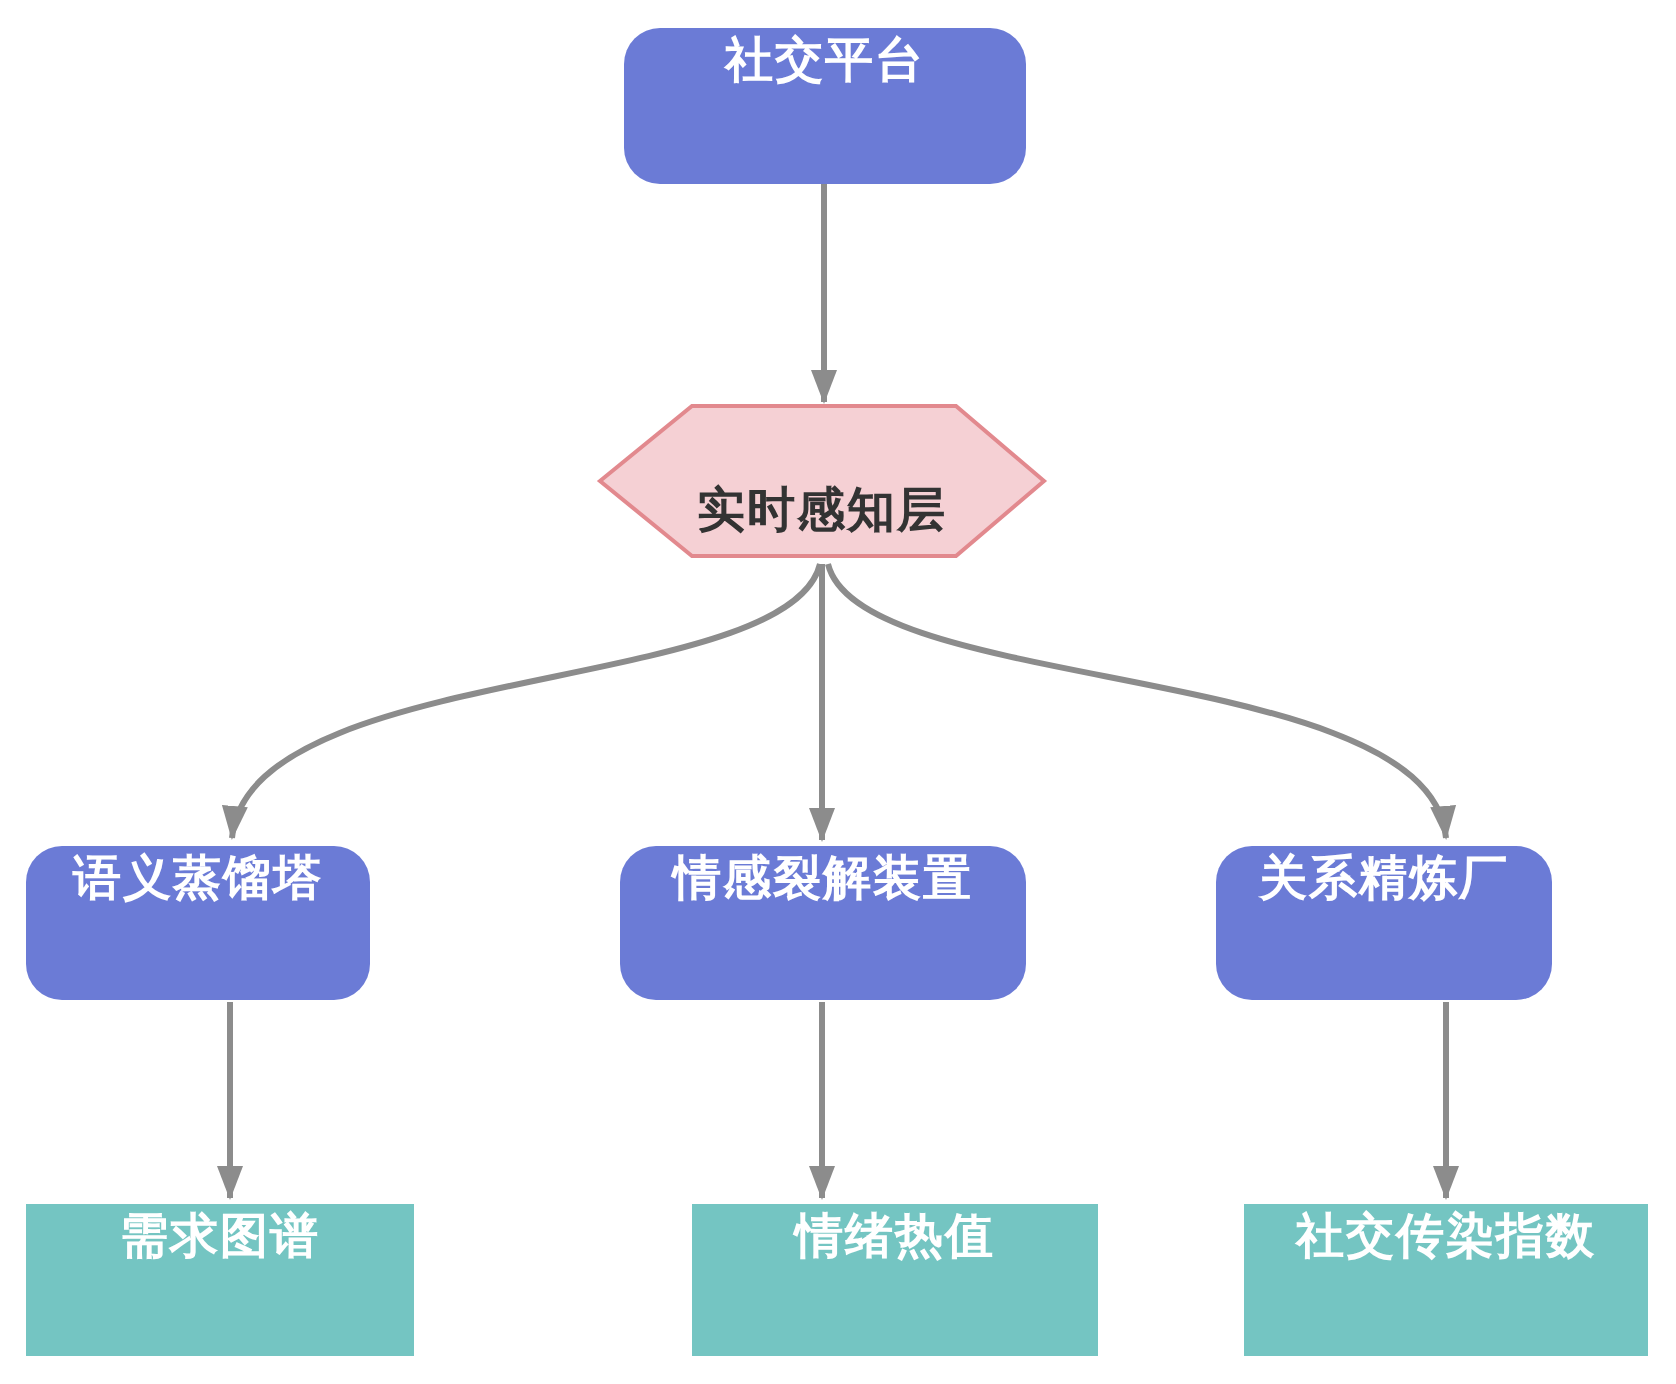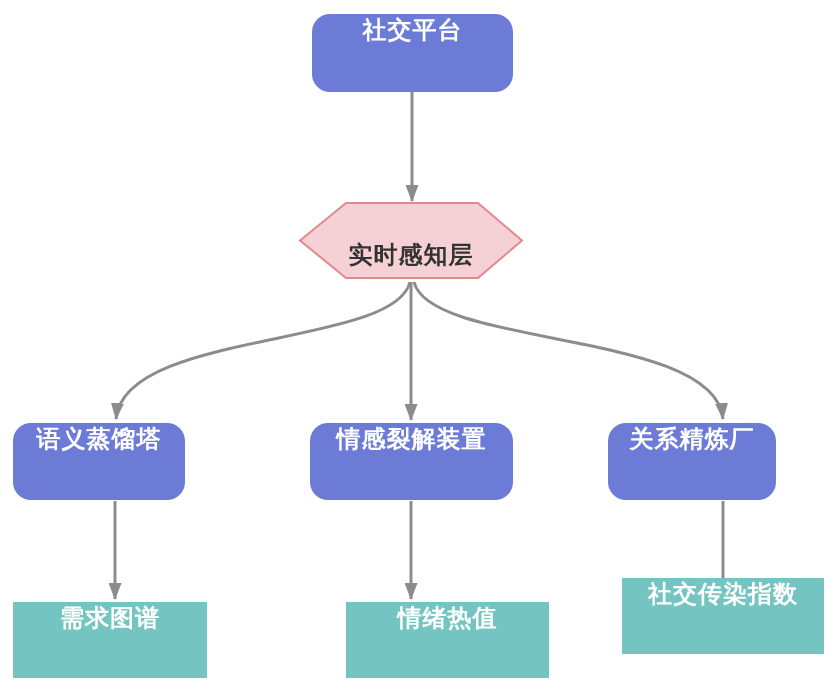--- a/index.html
+++ b/index.html
@@ -69,7 +69,7 @@
   .n-refinery  { left: 608px; top: 423px; width: 168px; height: 77px; }
   .n-demand    { left: 13px;  top: 602px; width: 194px; height: 76px; }
   .n-heat      { left: 310px; top: 602px; width: 203px; height: 76px; margin-left: 36px; }
-  .n-contagion { left: 622px; top: 578px; width: 202px; height: 76px; }
+  .n-contagion { left: 622px; top: 602px; width: 202px; height: 76px; }
 </style>
 </head>
 <body>

